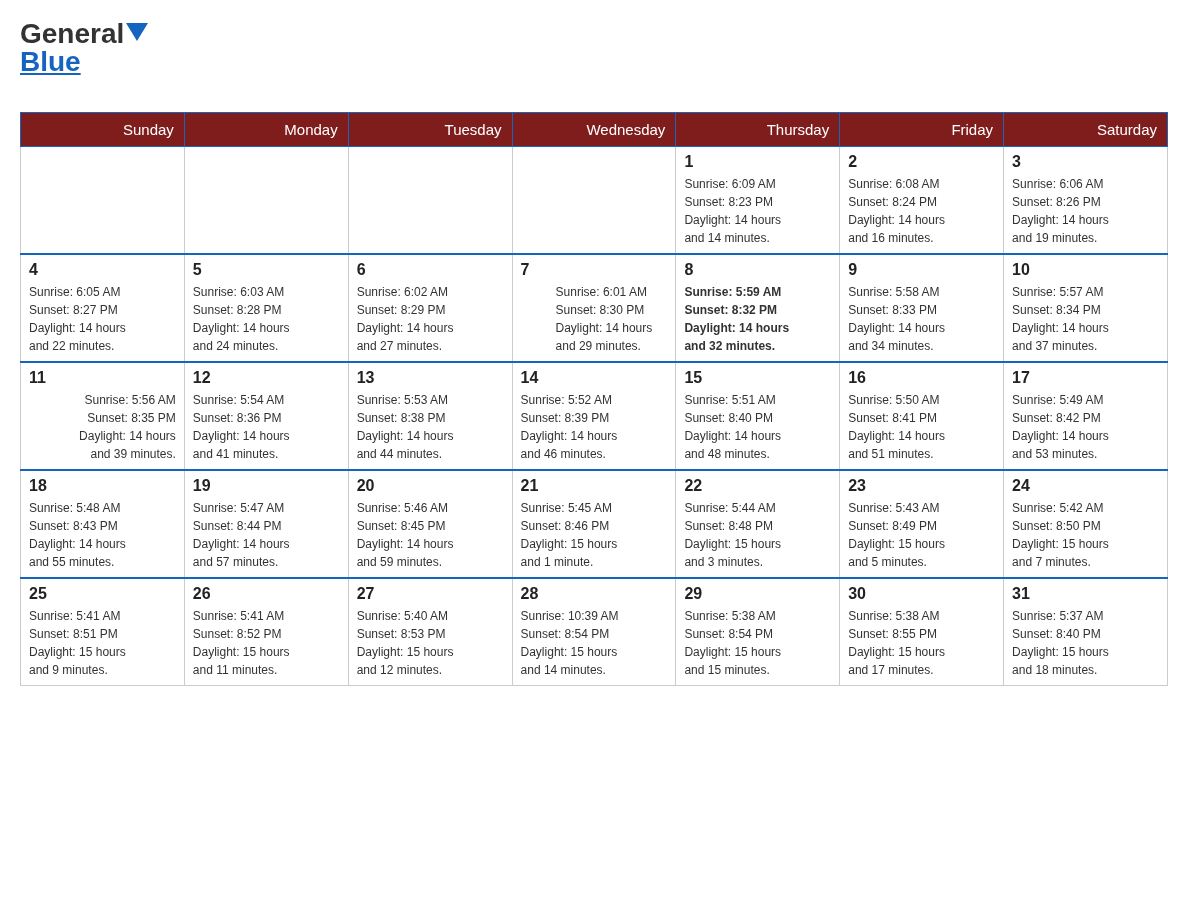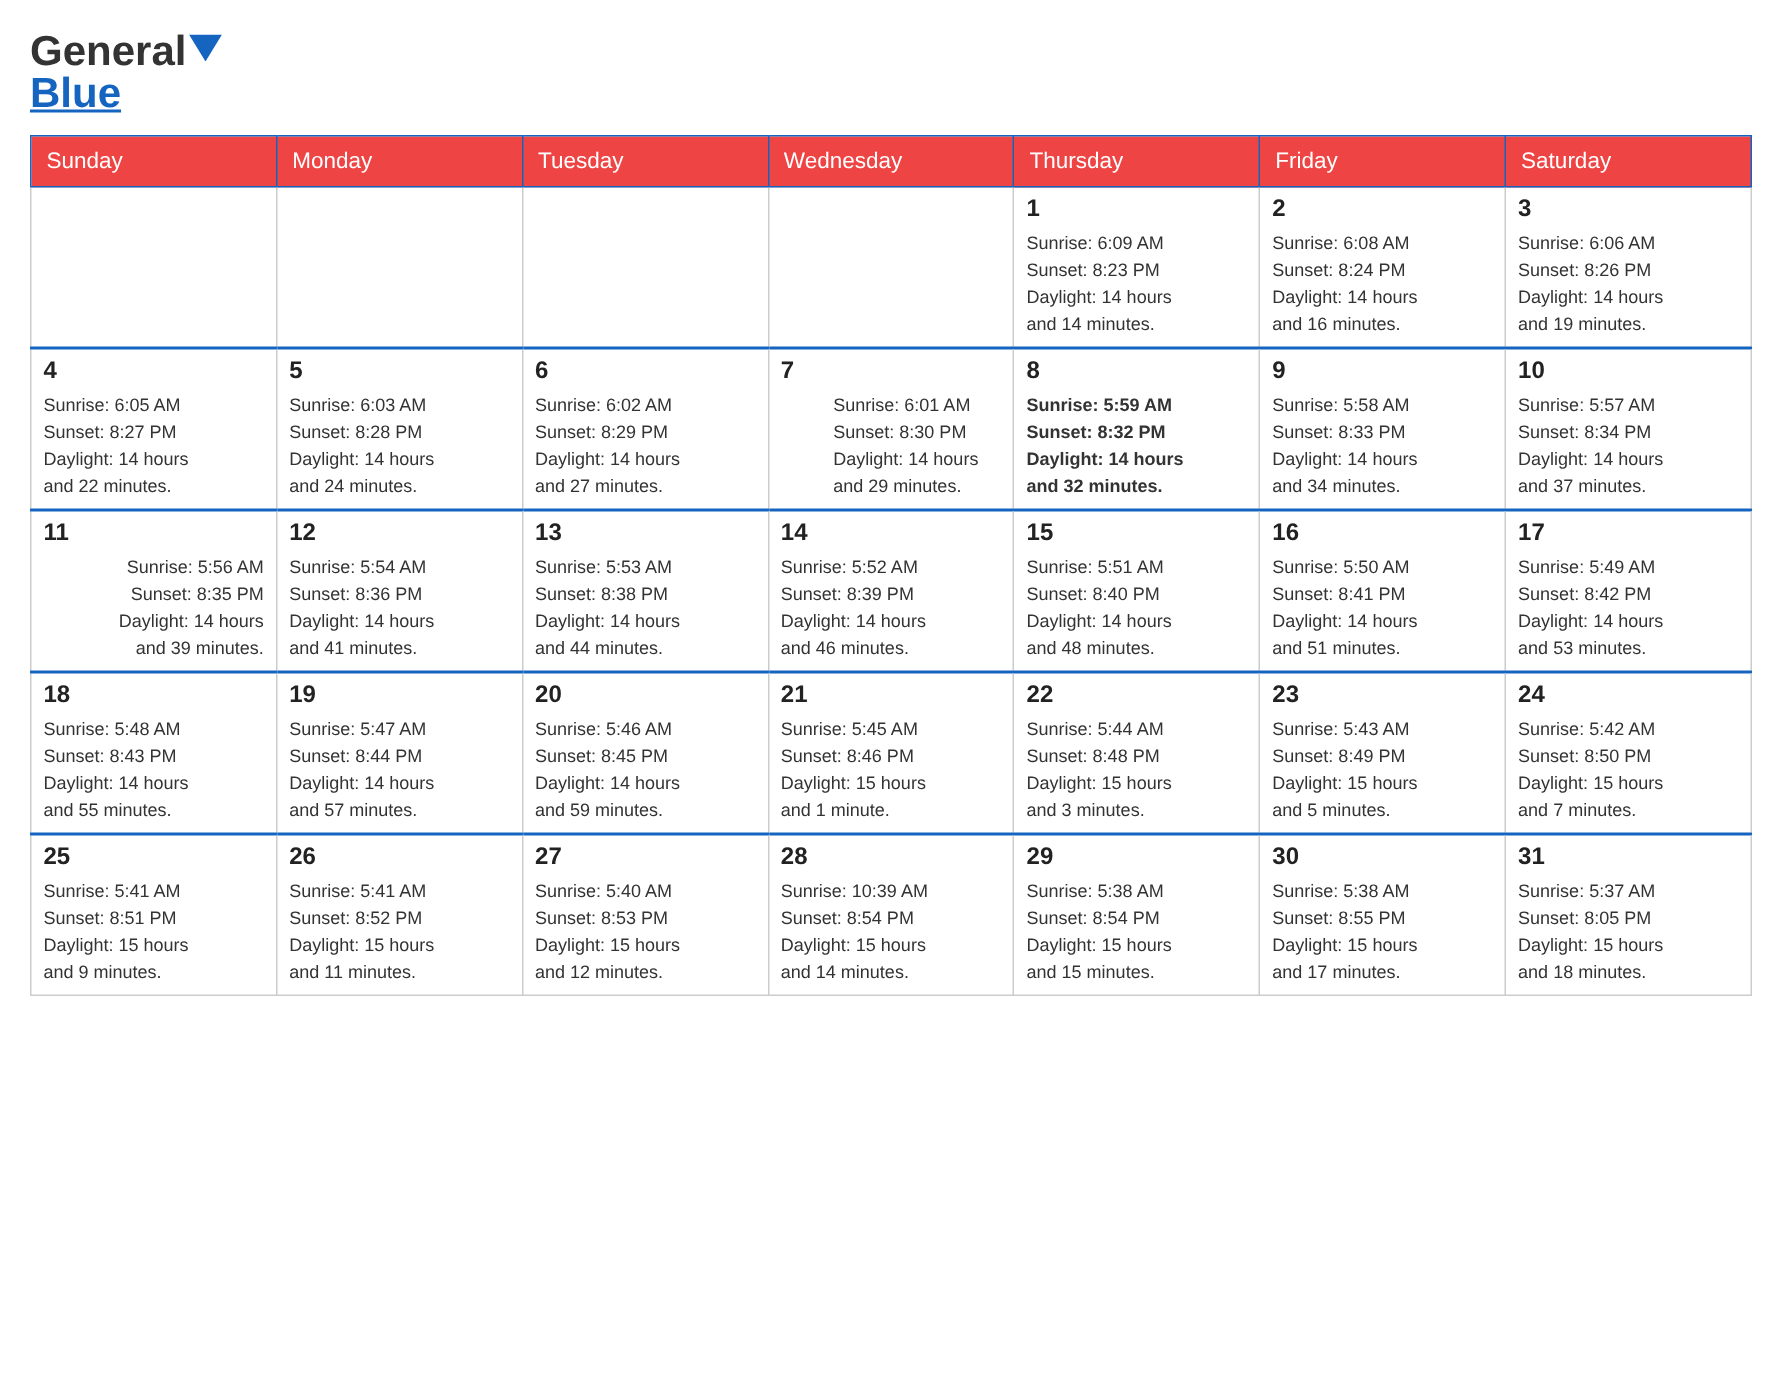--- a/index.html
+++ b/index.html
@@ -14,7 +14,7 @@
       display: flex;
       justify-content: space-between;
       align-items: center;
-      margin-bottom: 12px;
+      margin-bottom: 34px;
     }
     .logo {
       display: flex;

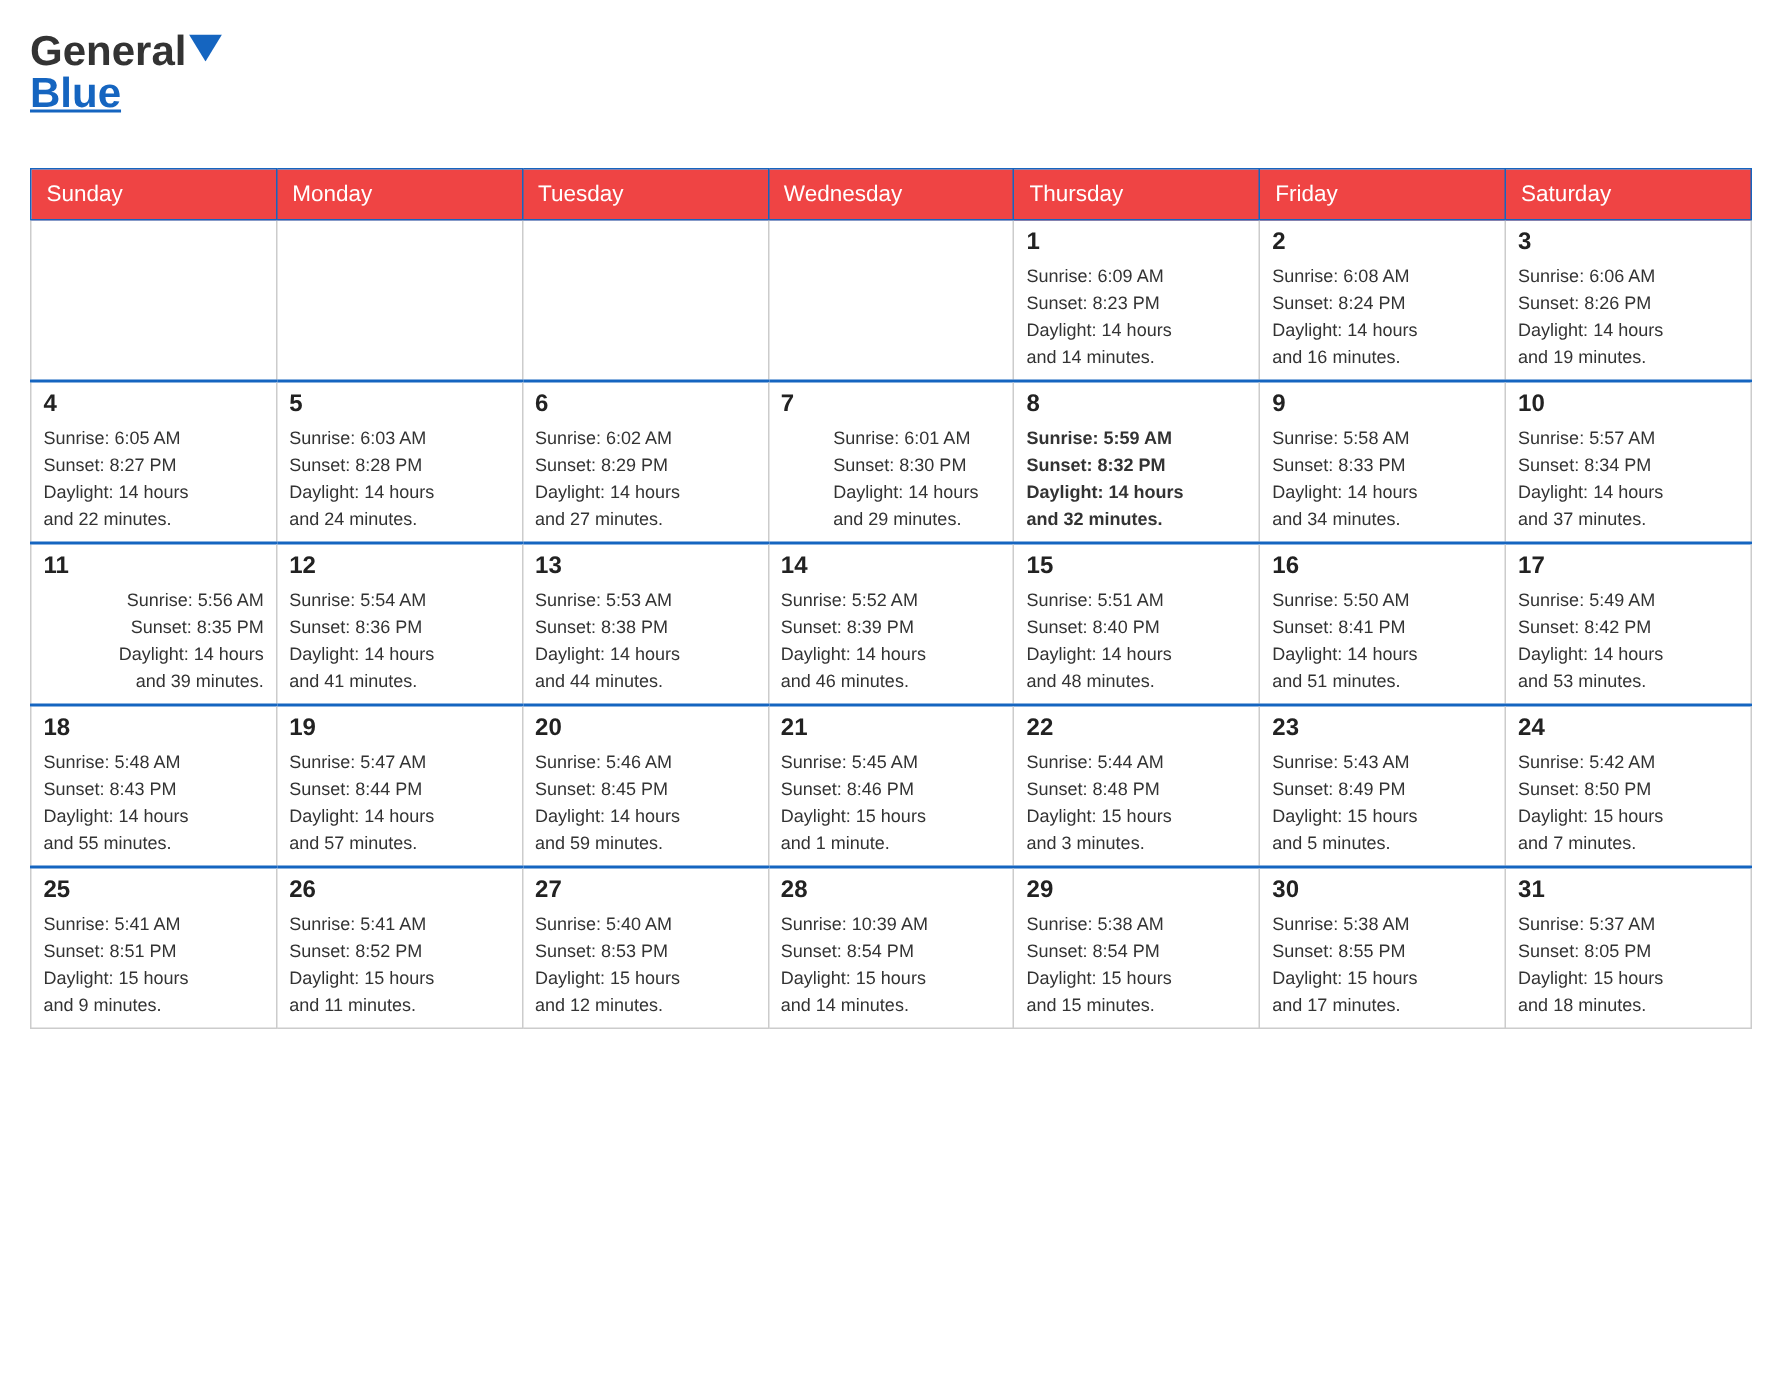--- a/index.html
+++ b/index.html
@@ -54,12 +54,12 @@
       border: 1px solid #ccc;
     }
     .calendar th {
-      background-color: #ef4444;
+      background-color: #7f1d1d;
       color: #fff;
       font-size: 15px;
       font-weight: normal;
       padding: 8px 10px;
-      text-align: left;
+      text-align: right;
       border: 1px solid #1565c0;
     }
     .calendar td {

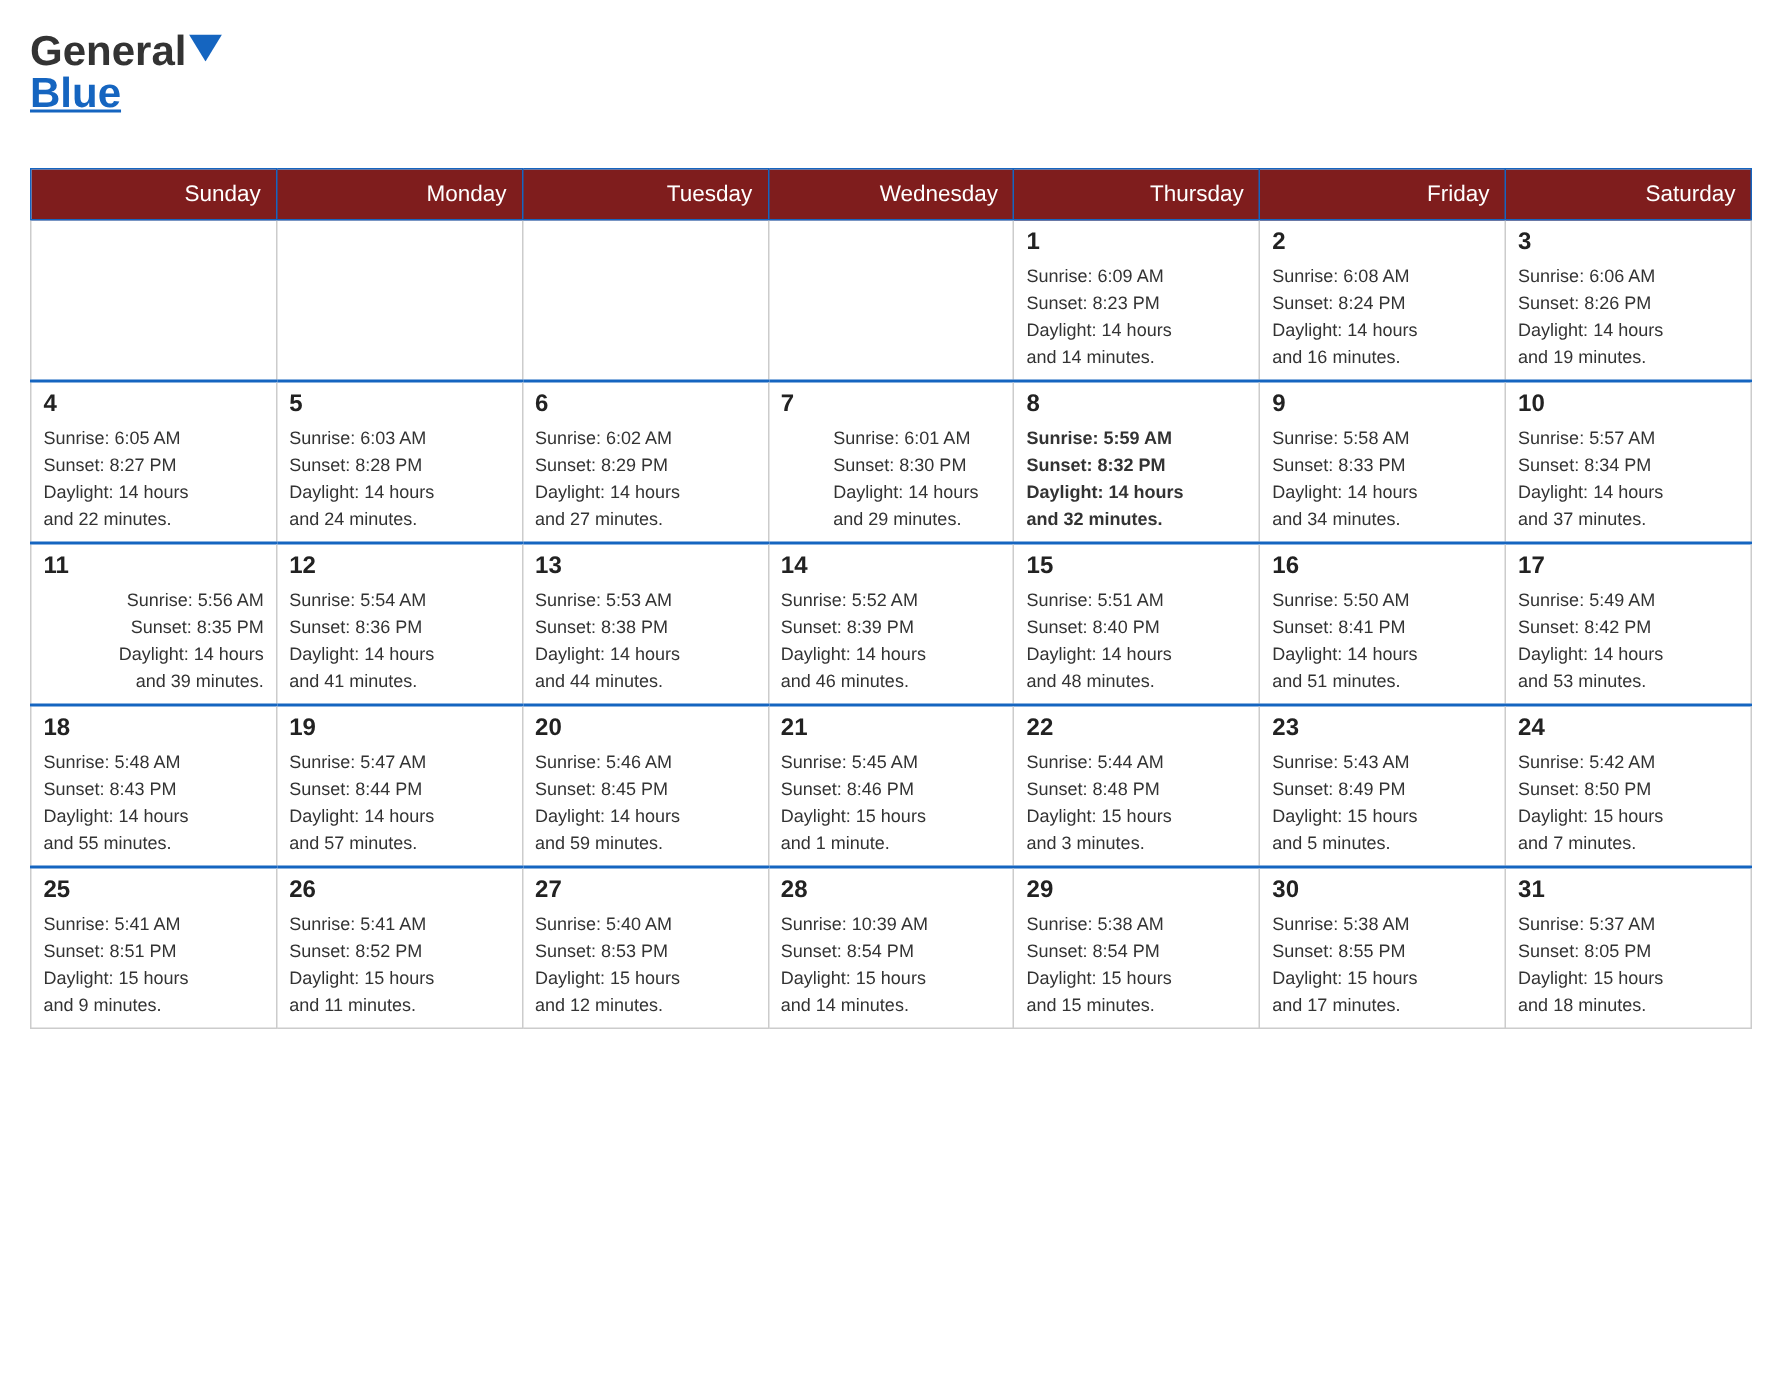--- a/index.html
+++ b/index.html
@@ -347,7 +347,7 @@
         <td>
           <div class="day-number">31</div>
           <div class="day-info" style="white-space: pre-line;">Sunrise: 5:37 AM
-Sunset: 8:05 PM
+Sunset: 8:40 PM
 Daylight: 15 hours
 and 18 minutes.</div>
         </td>

